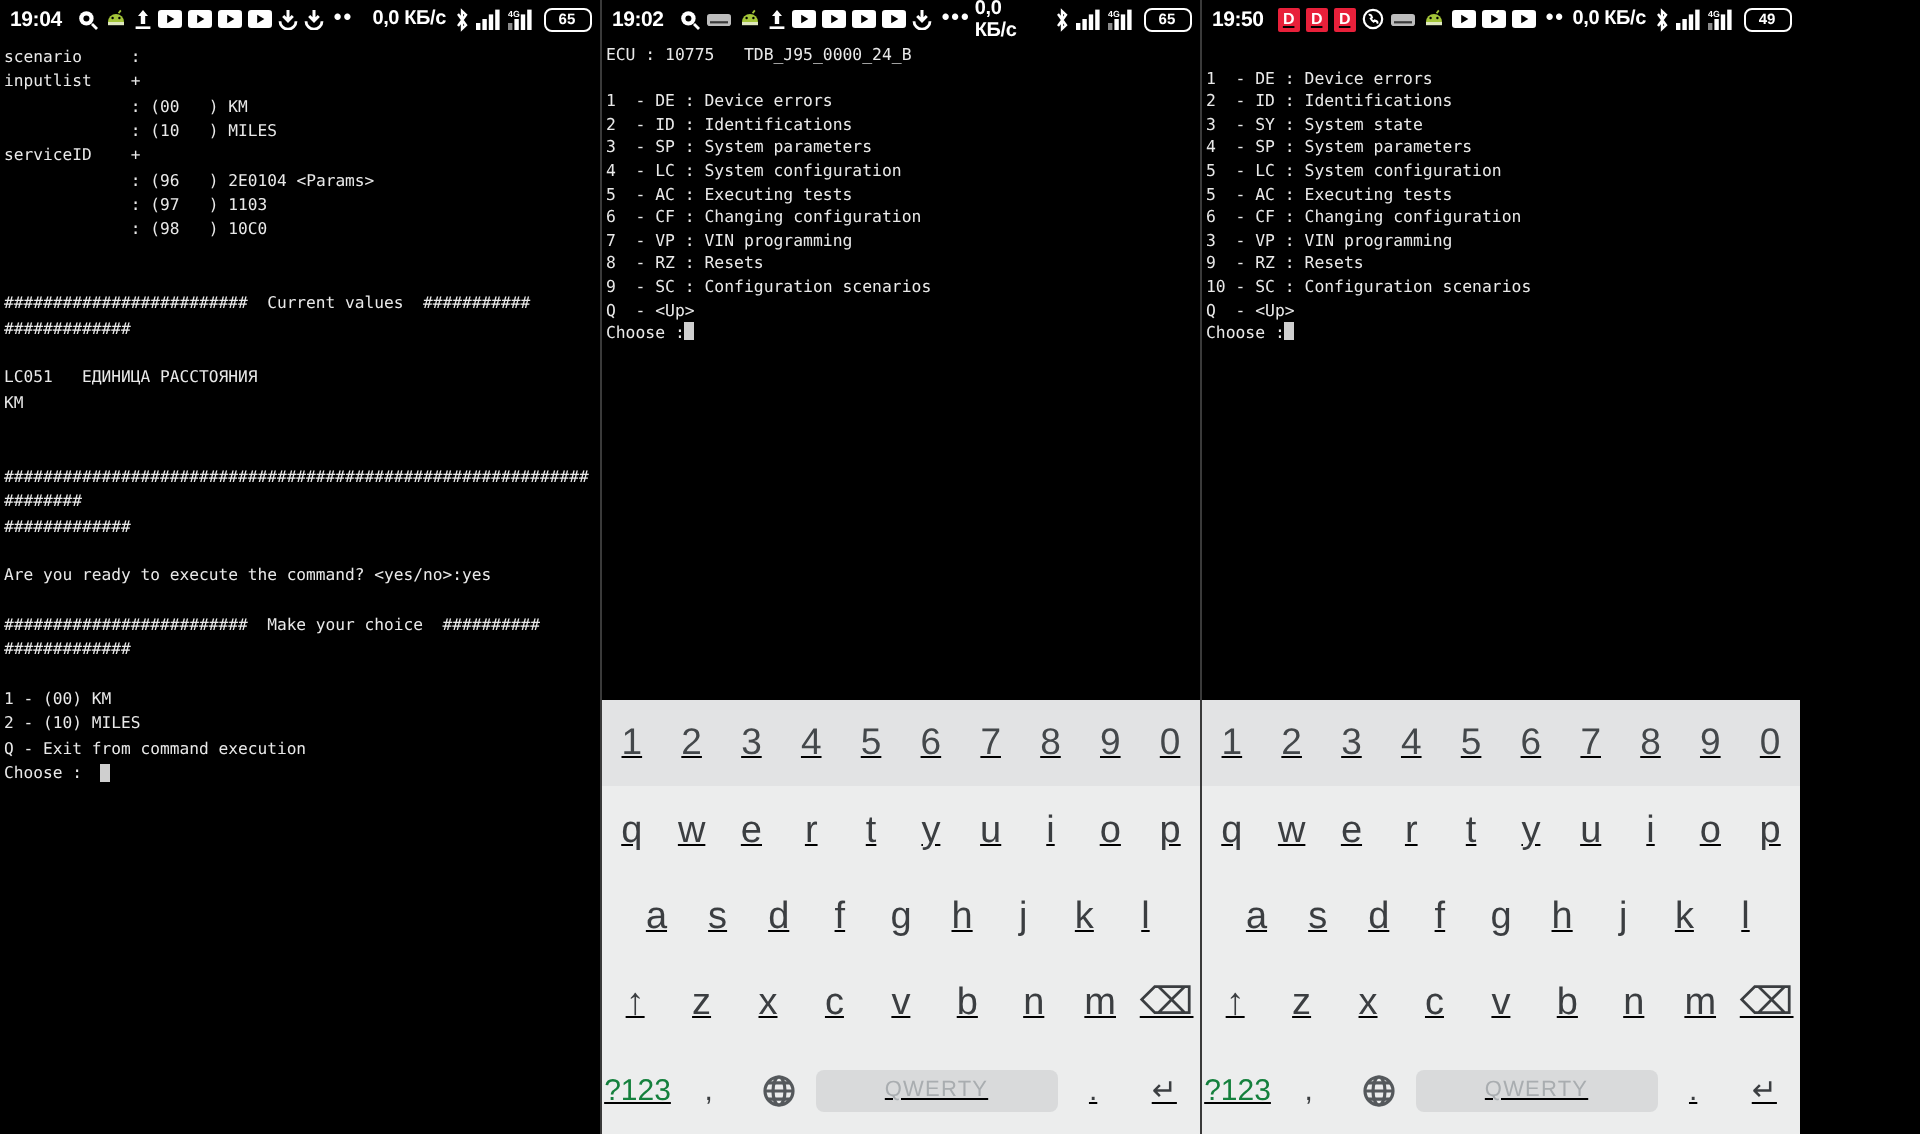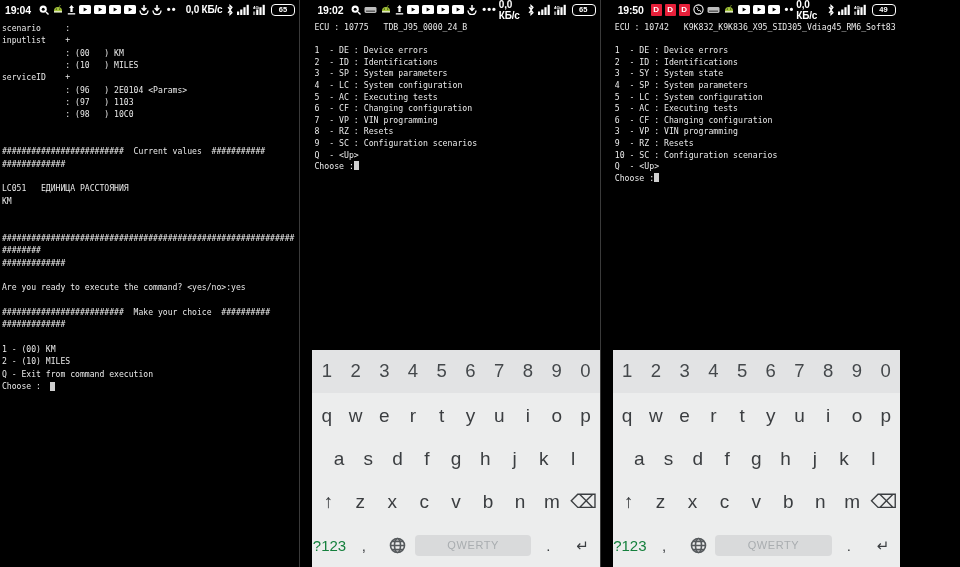--- a/index.html
+++ b/index.html
@@ -4,7 +4,7 @@
 <style>
   html,body{margin:0;padding:0;background:#000;}
   body{width:960px;height:567px;overflow:hidden;font-family:"DejaVu Sans Mono",monospace;}
-  .screens{display:flex;width:900px;height:567px;}
+  .screens{display:flex;width:900px;height:567px;text-decoration:underline;}
   .panel{width:320px;height:567px;position:relative;background:#000;display:flex;flex-direction:column;box-sizing:border-box;}
   .panel.sep{border-left:1px solid #3a3a3a;padding-left:12px;}
 

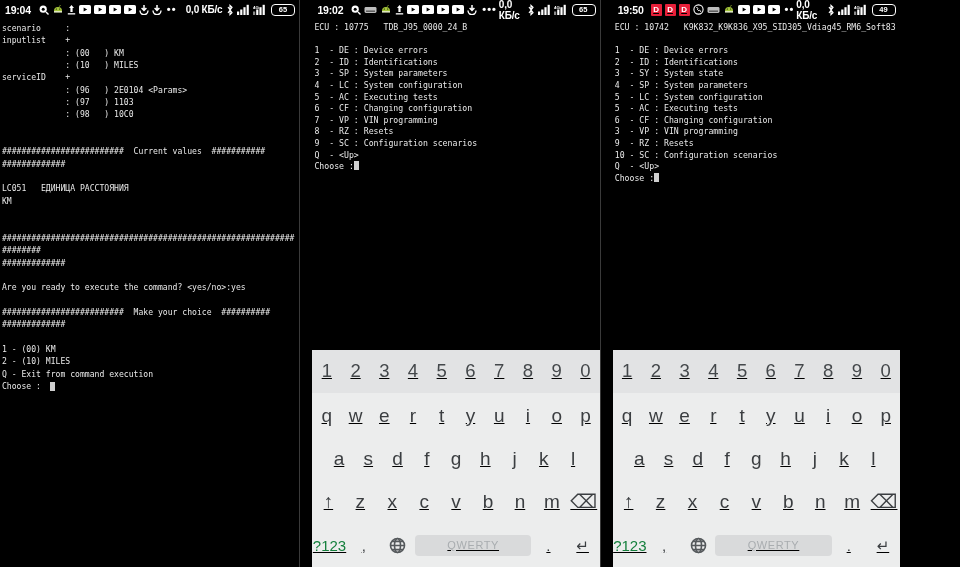--- a/index.html
+++ b/index.html
@@ -6,7 +6,7 @@
   body{width:960px;height:567px;overflow:hidden;font-family:"DejaVu Sans Mono",monospace;}
   .screens{display:flex;width:900px;height:567px;text-decoration:underline;}
   .panel{width:320px;height:567px;position:relative;background:#000;display:flex;flex-direction:column;box-sizing:border-box;}
-  .panel.sep{border-left:1px solid #3a3a3a;padding-left:12px;}
+  .panel.sep{border-left:1px solid #3a3a3a;}
 
   
   .statusbar{height:19px;min-height:19px;display:flex;align-items:center;background:#000;color:#fff;

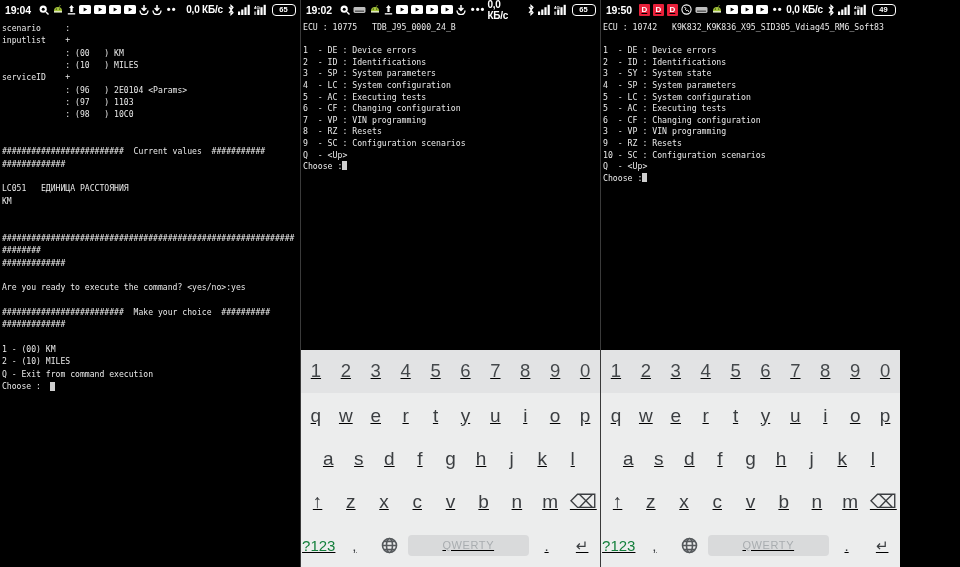--- a/index.html
+++ b/index.html
@@ -422,7 +422,6 @@
       </div>
     </div>
     <div class="term">
-      <pre>ECU : 10742   K9K832_K9K836_X95_SID305_Vdiag45_RM6_Soft83</pre>
       <pre> </pre>
       <pre>1  - DE : Device errors</pre>
       <pre>2  - ID : Identifications</pre>

